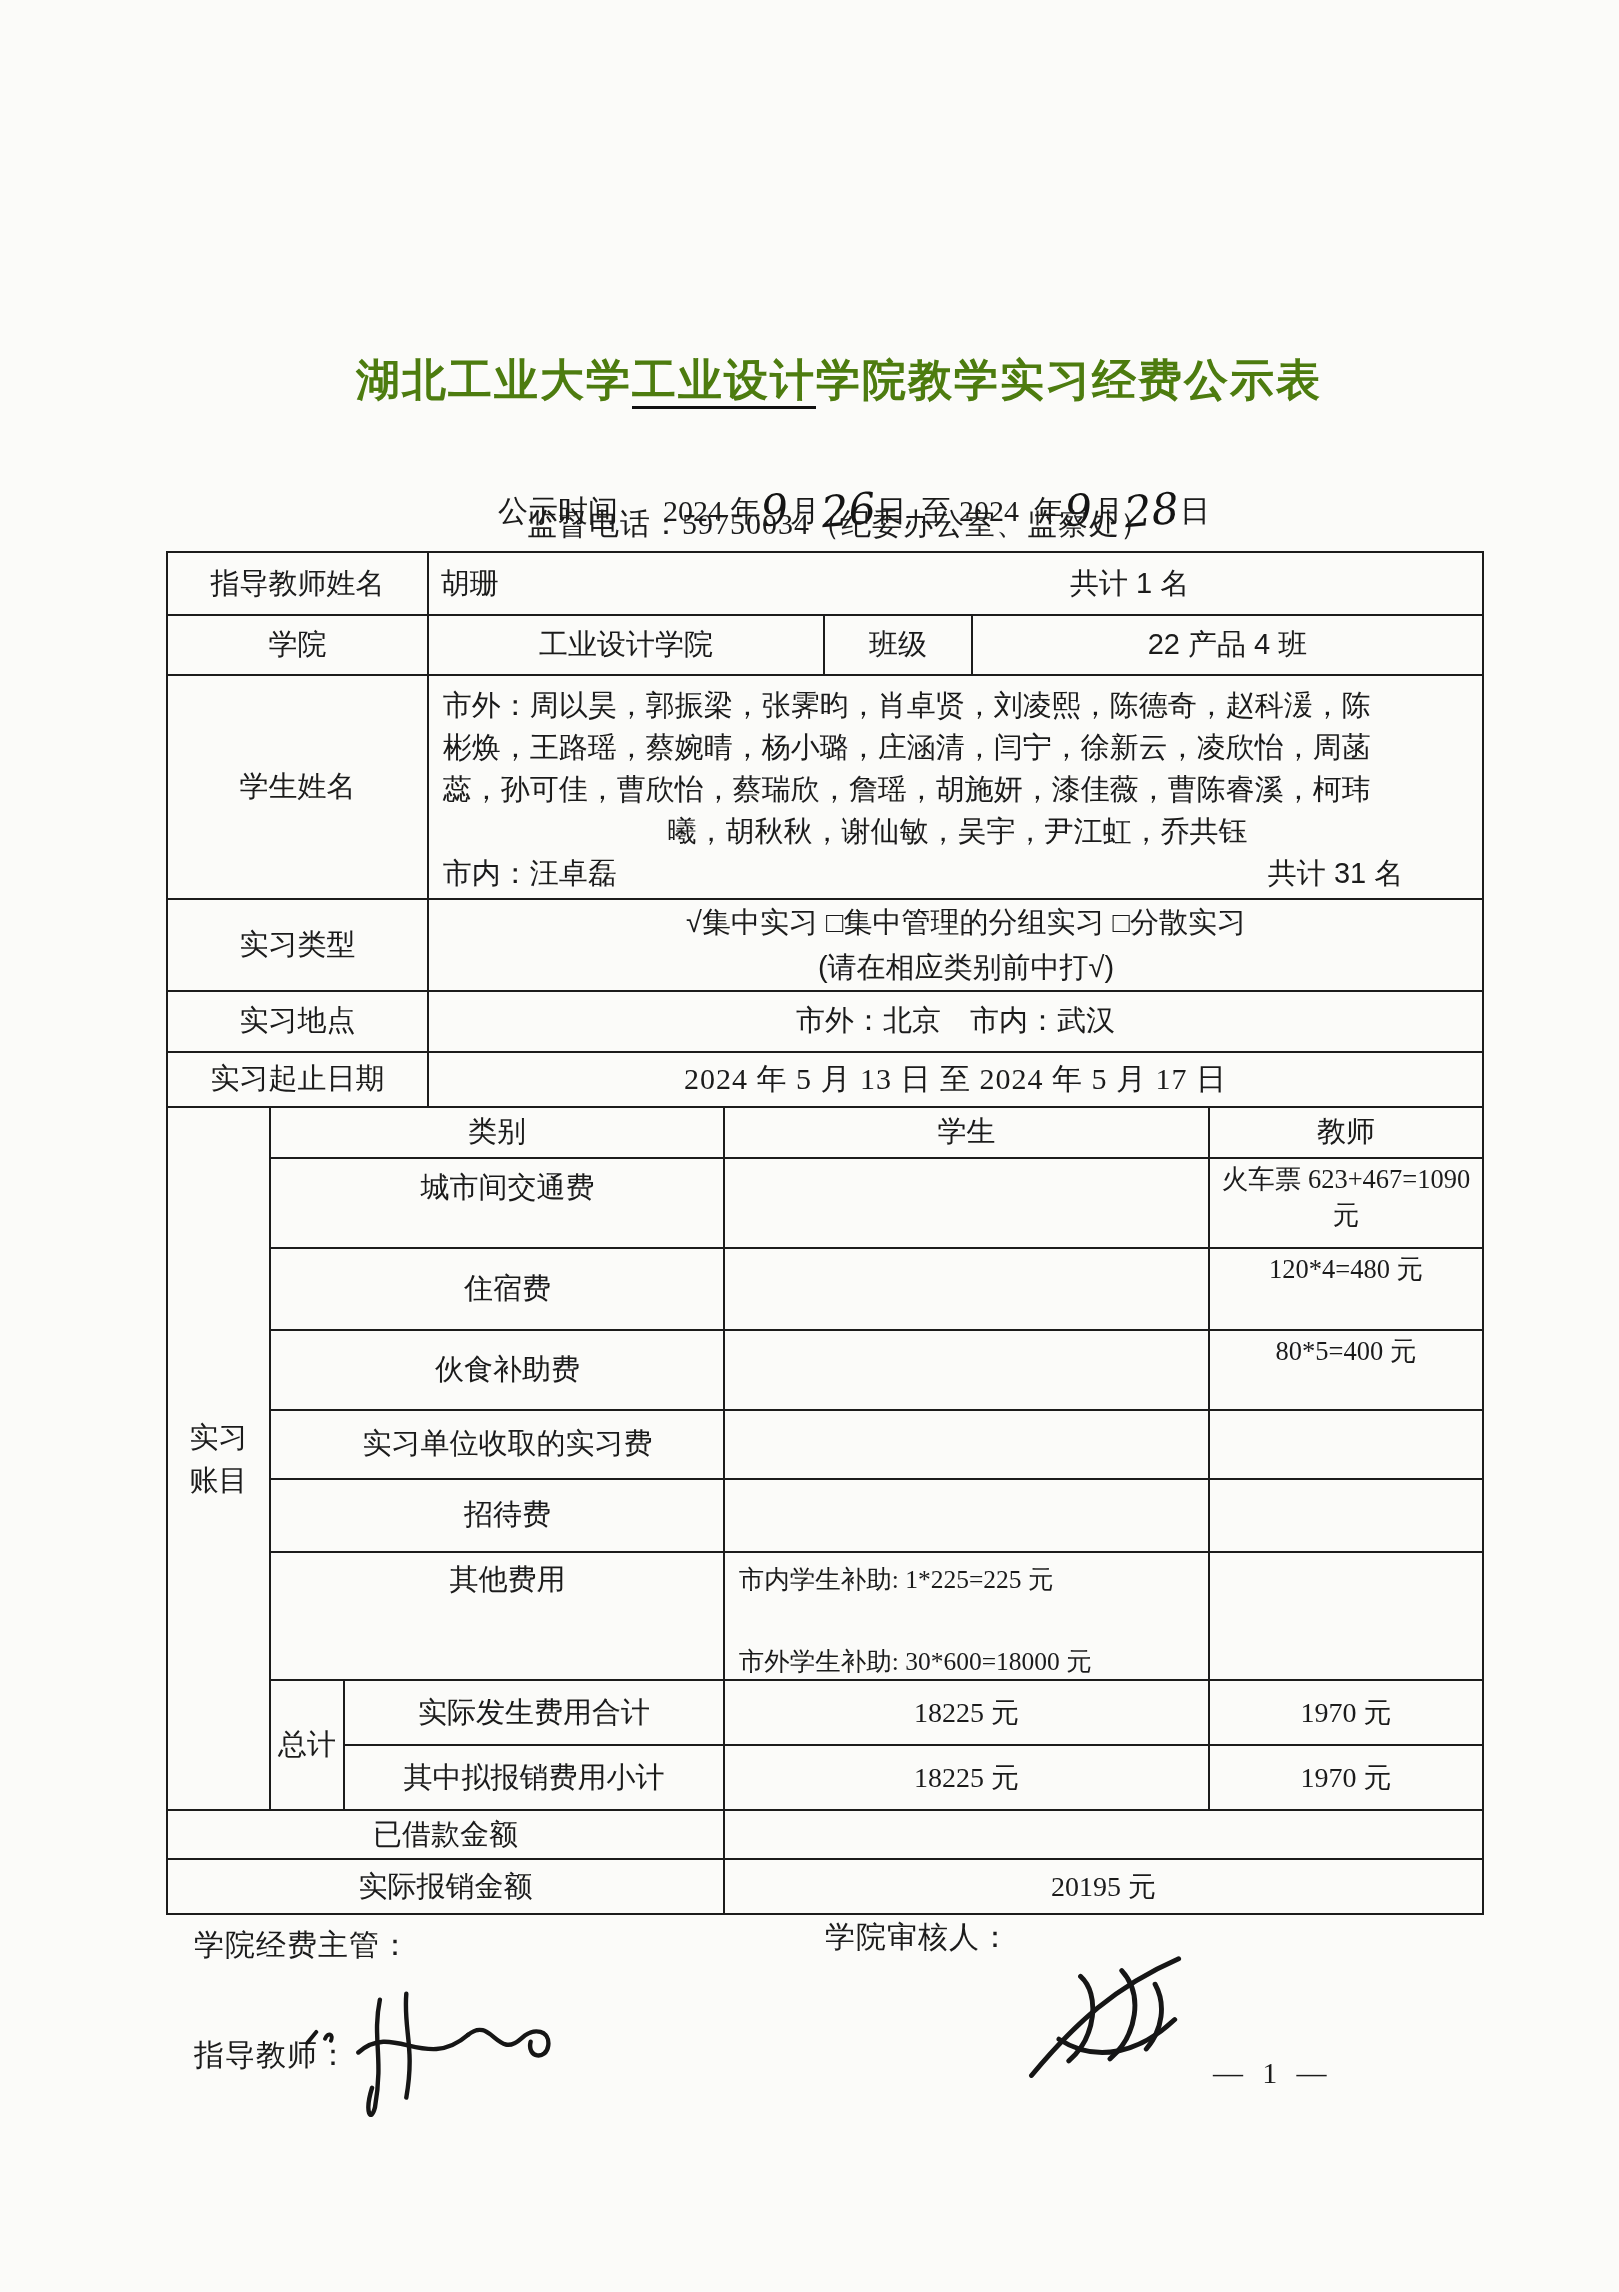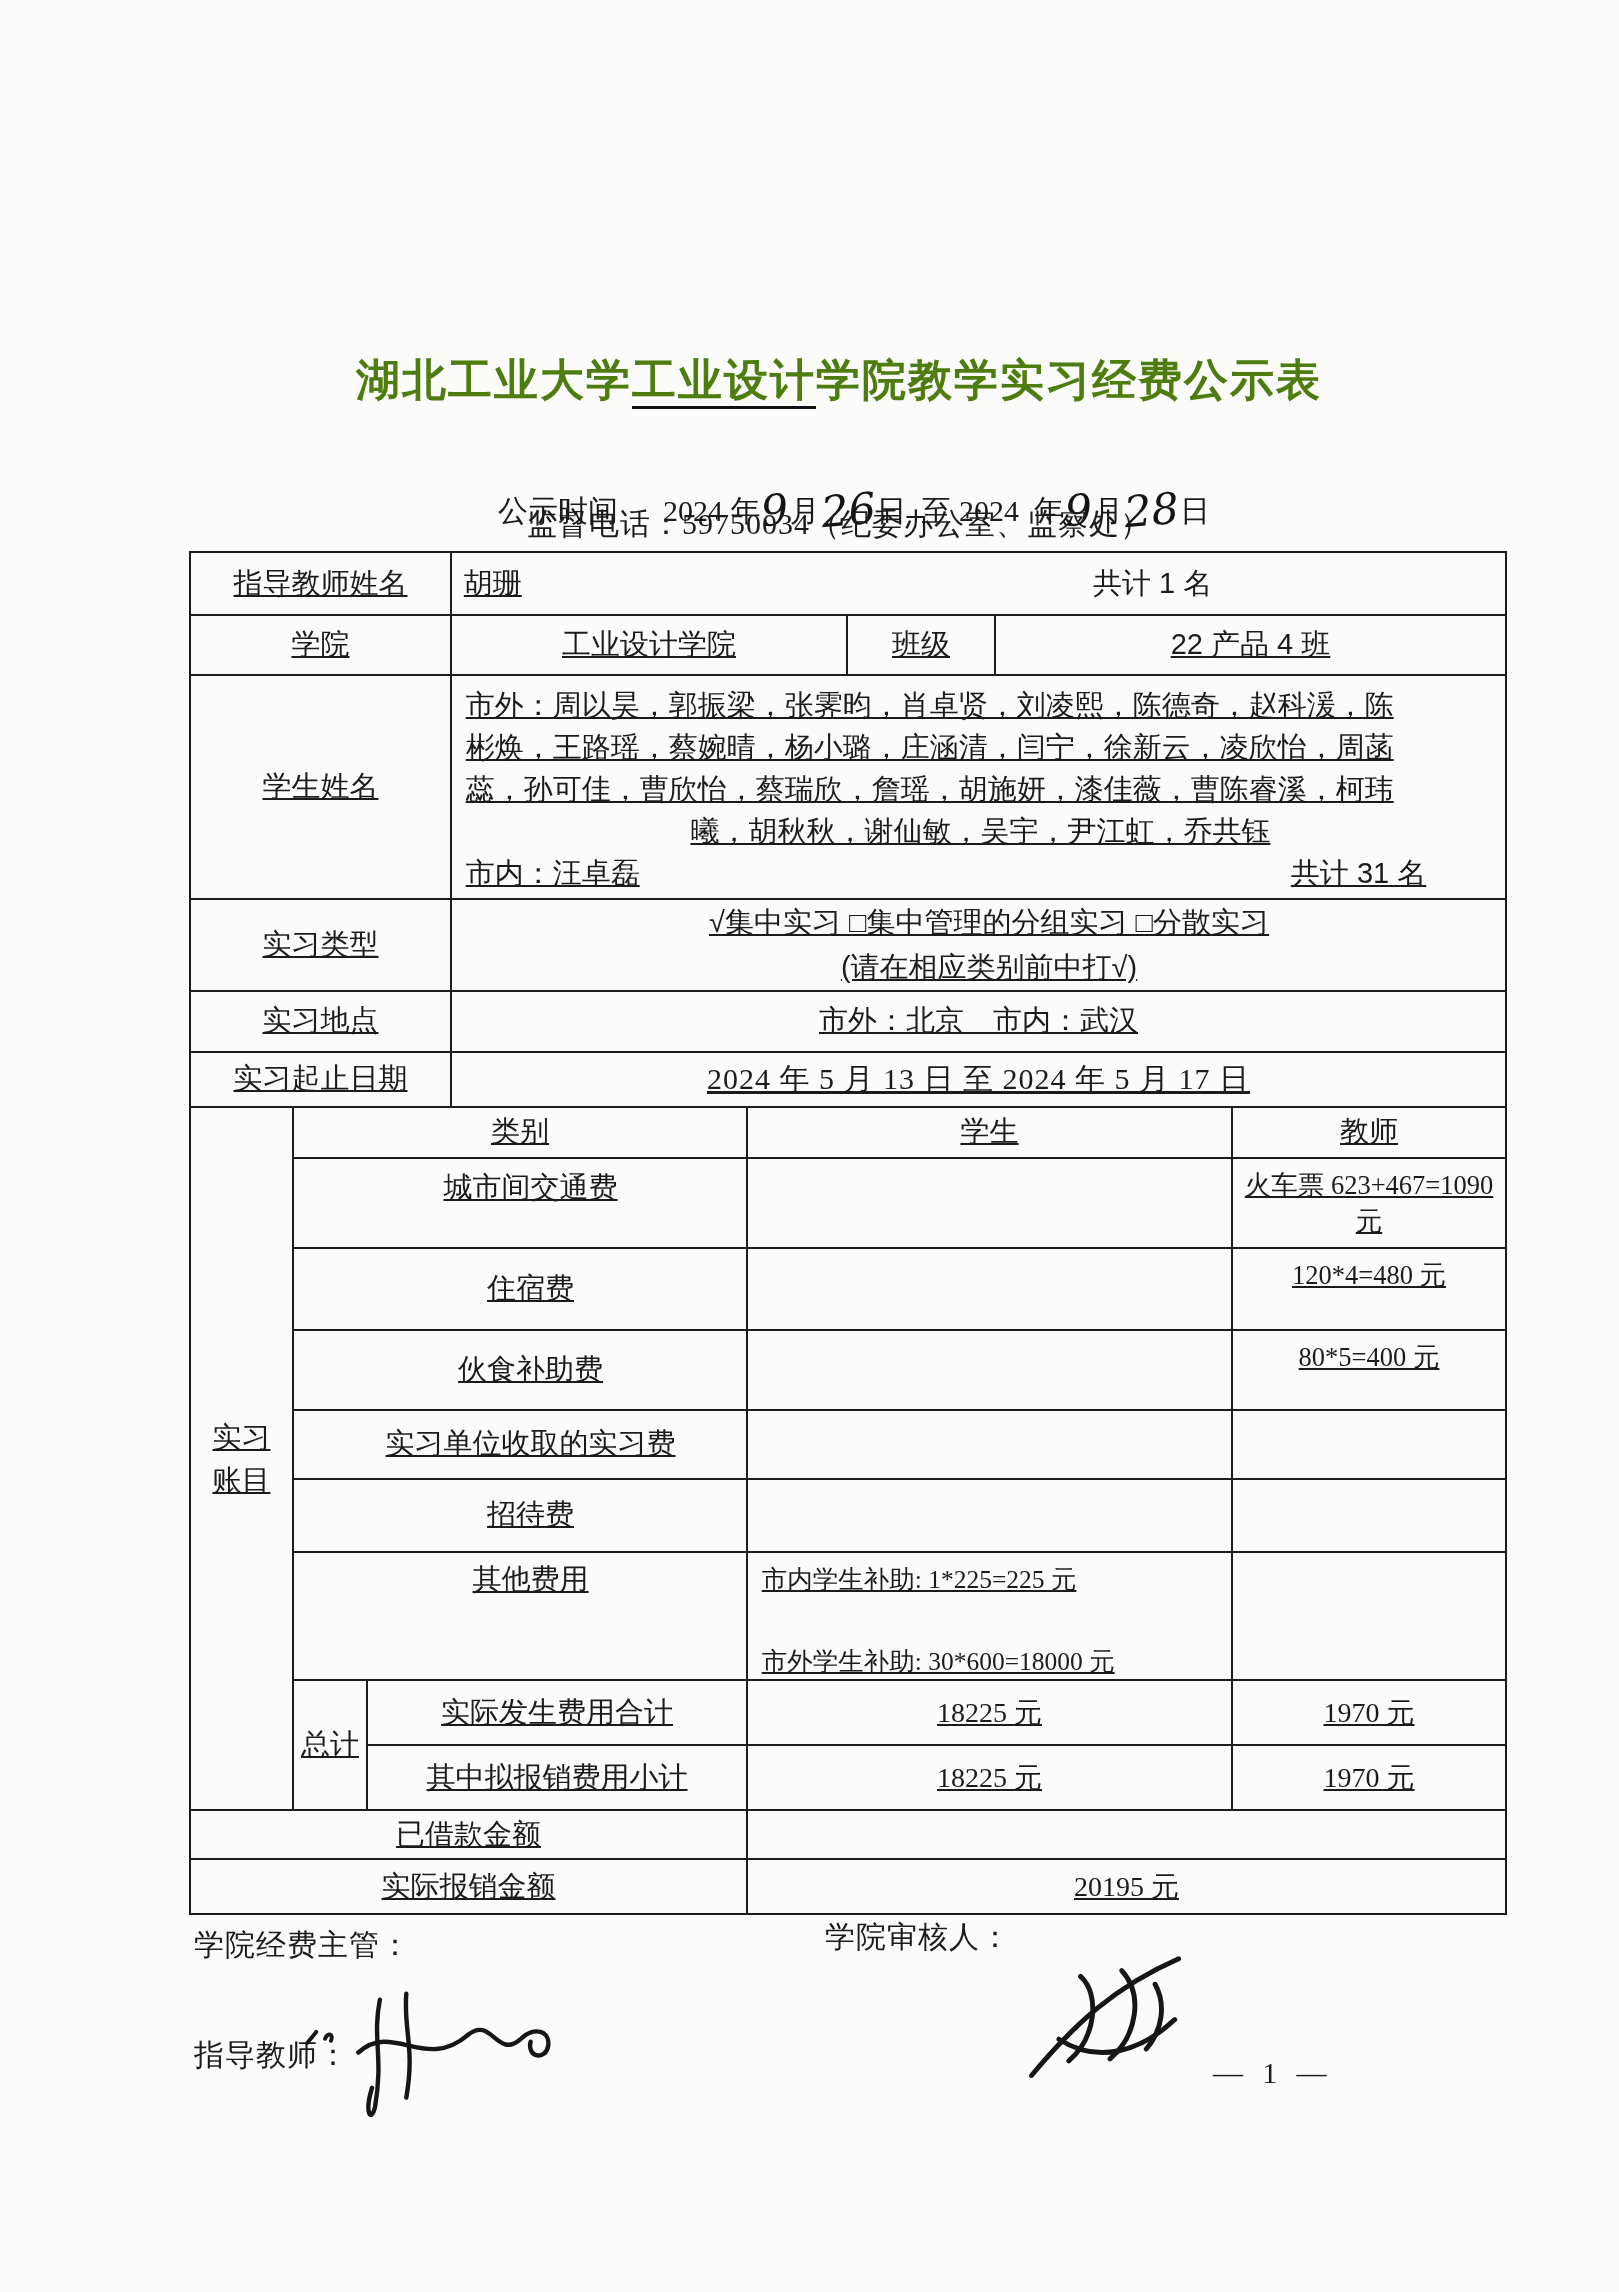--- a/index.html
+++ b/index.html
@@ -38,10 +38,9 @@
 
   
   table.main {
-    position:absolute; top:551px; left:189px;
+    position:absolute; top:551px; left:166px;
     width:1316px; table-layout:fixed; border-collapse:collapse;
     font-size:29px;
-    text-decoration:underline;
   }
   table.main, table.main td { border:2px solid #1c1c1c; }
   table.main { border-width:2.9px; }

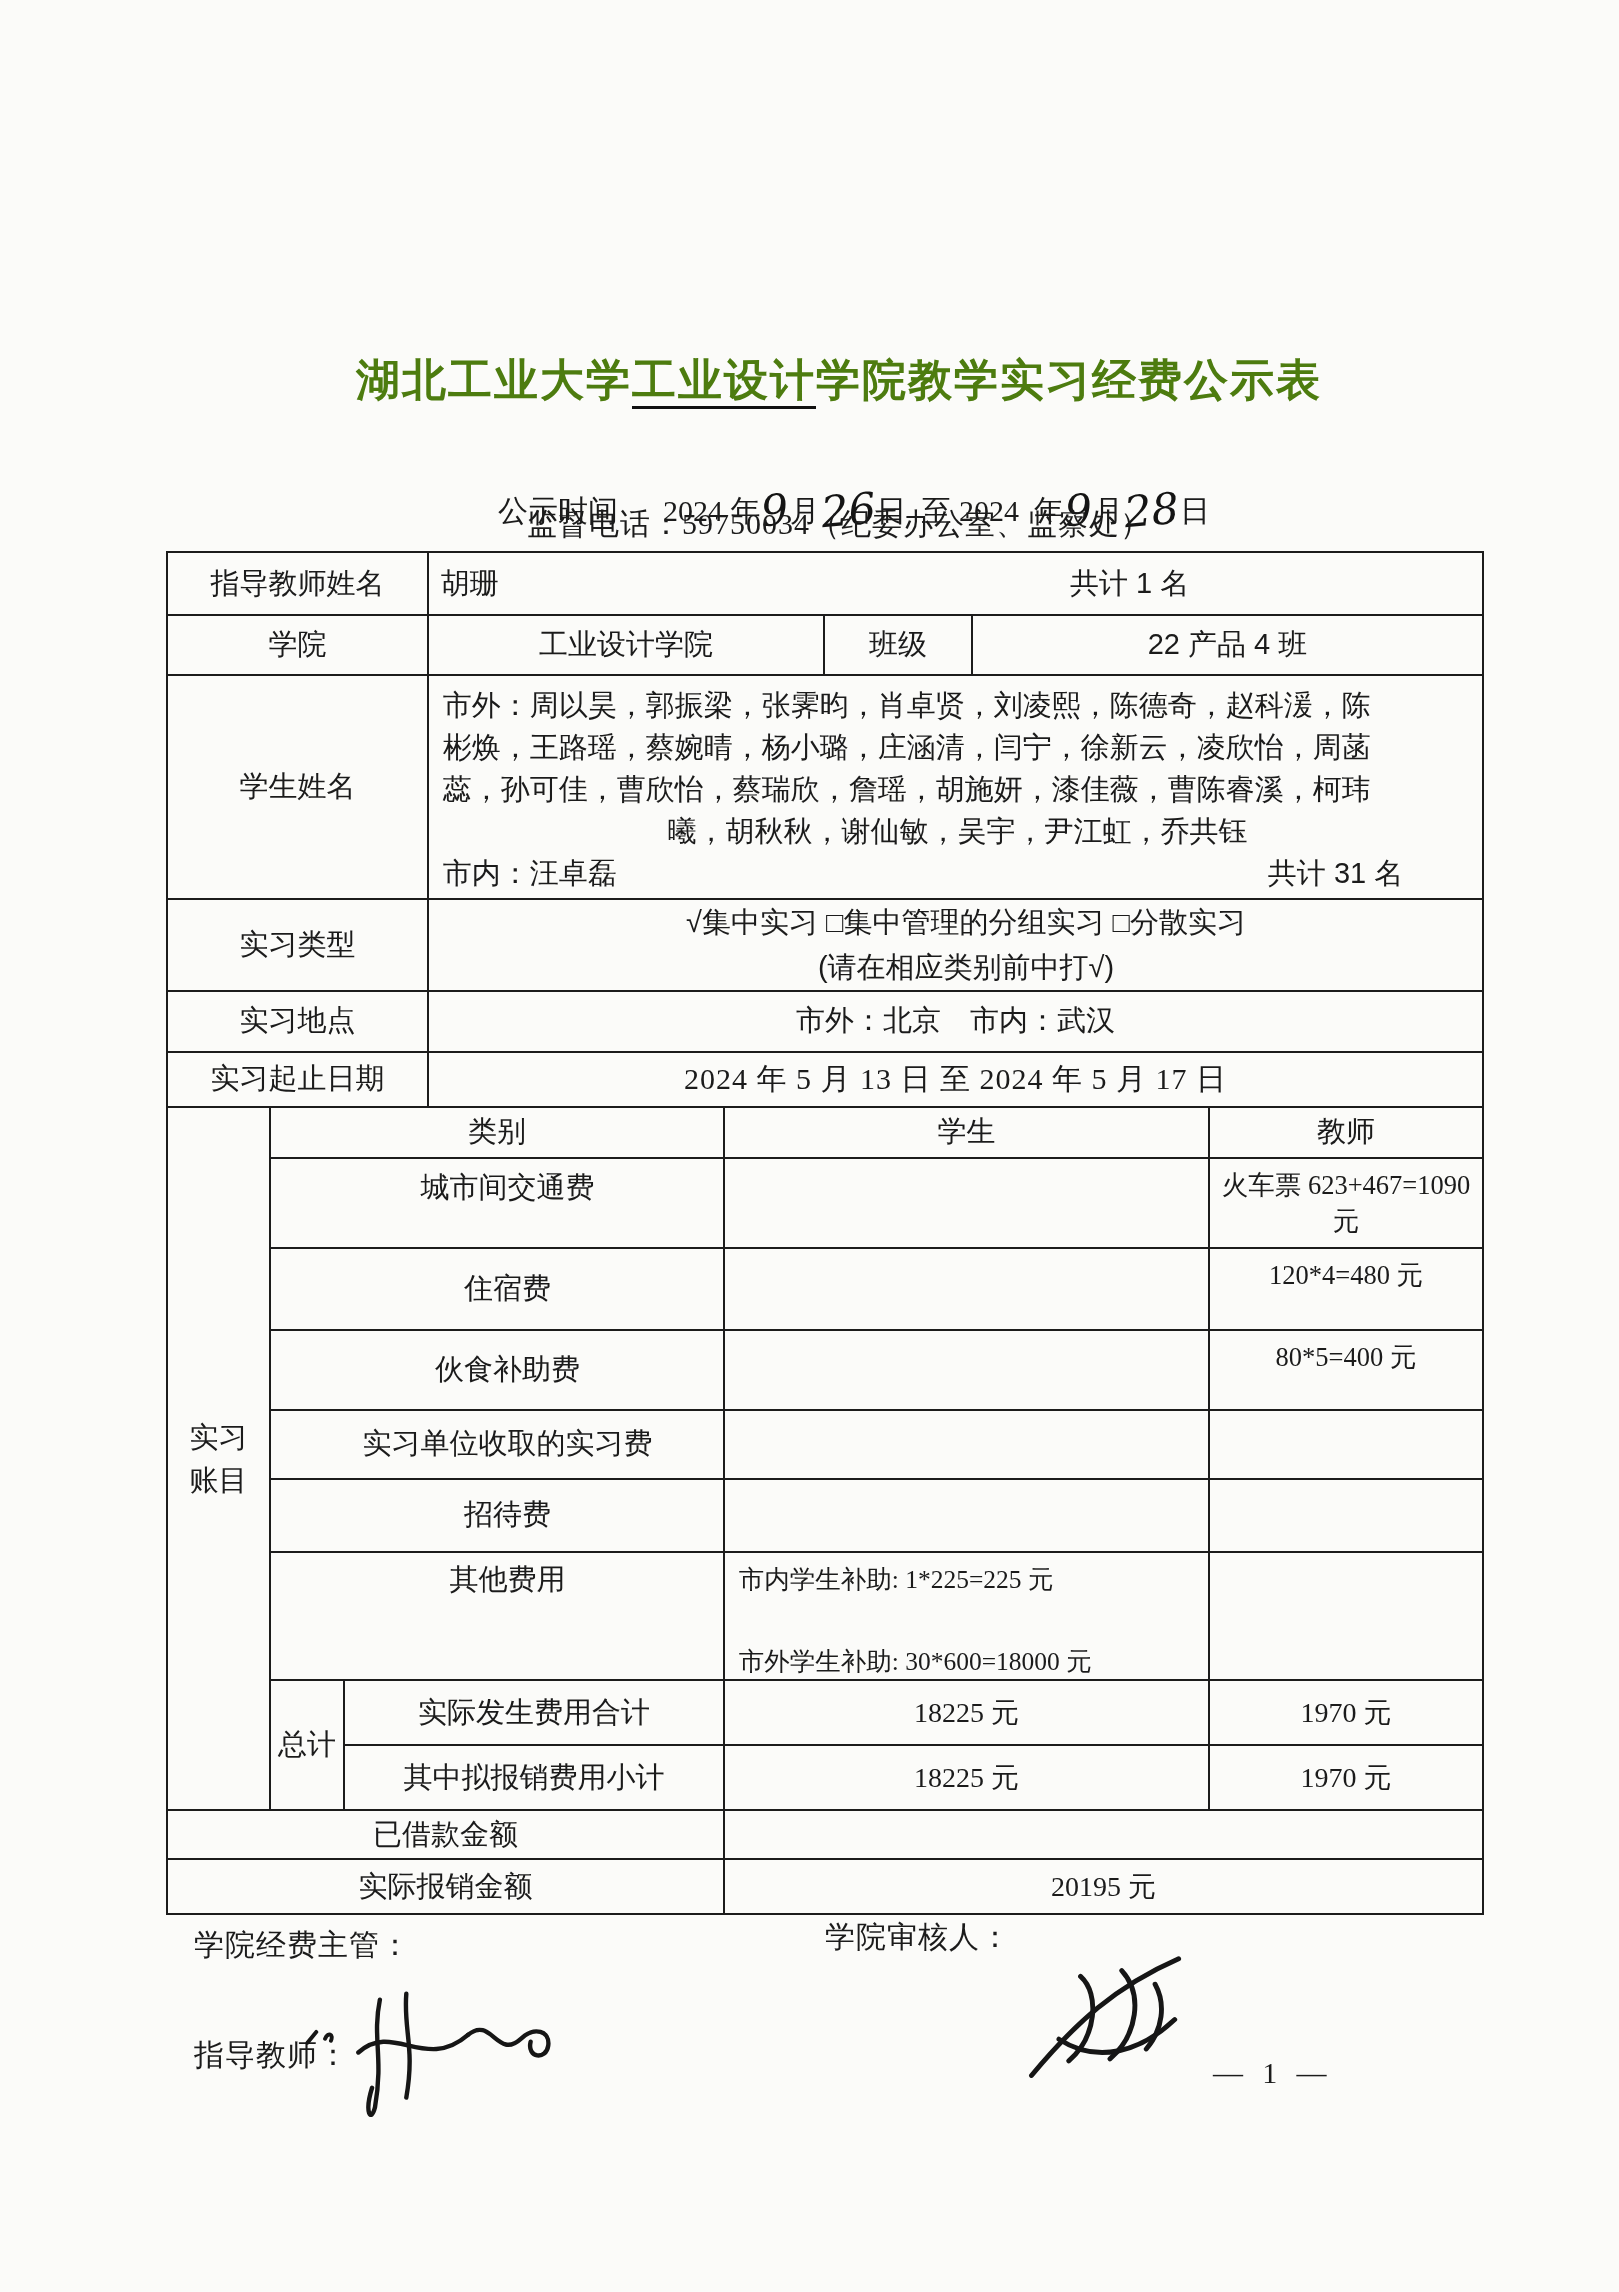--- a/index.html
+++ b/index.html
@@ -55,7 +55,7 @@
   .names .last-line { display:flex; }
   .names .total { margin-left:auto; margin-right:69px; }
   .type-cell { line-height:45px;padding-left:27px; }
-  .acct-val { font-family:"Liberation Serif", serif; font-size:26.5px; padding-top:8px; }
+  .acct-val { font-family:"Liberation Serif", serif; font-size:26.5px; padding-top:2px; }
   .acct-cat { font-size:29px;padding-left:27px; }
   .other-stu { text-align:left; padding:9.8px 0 0 7.8px; font-family:"Liberation Serif", serif; font-size:25.5px; }
   .other-stu .line2 { margin-top:47px; }

